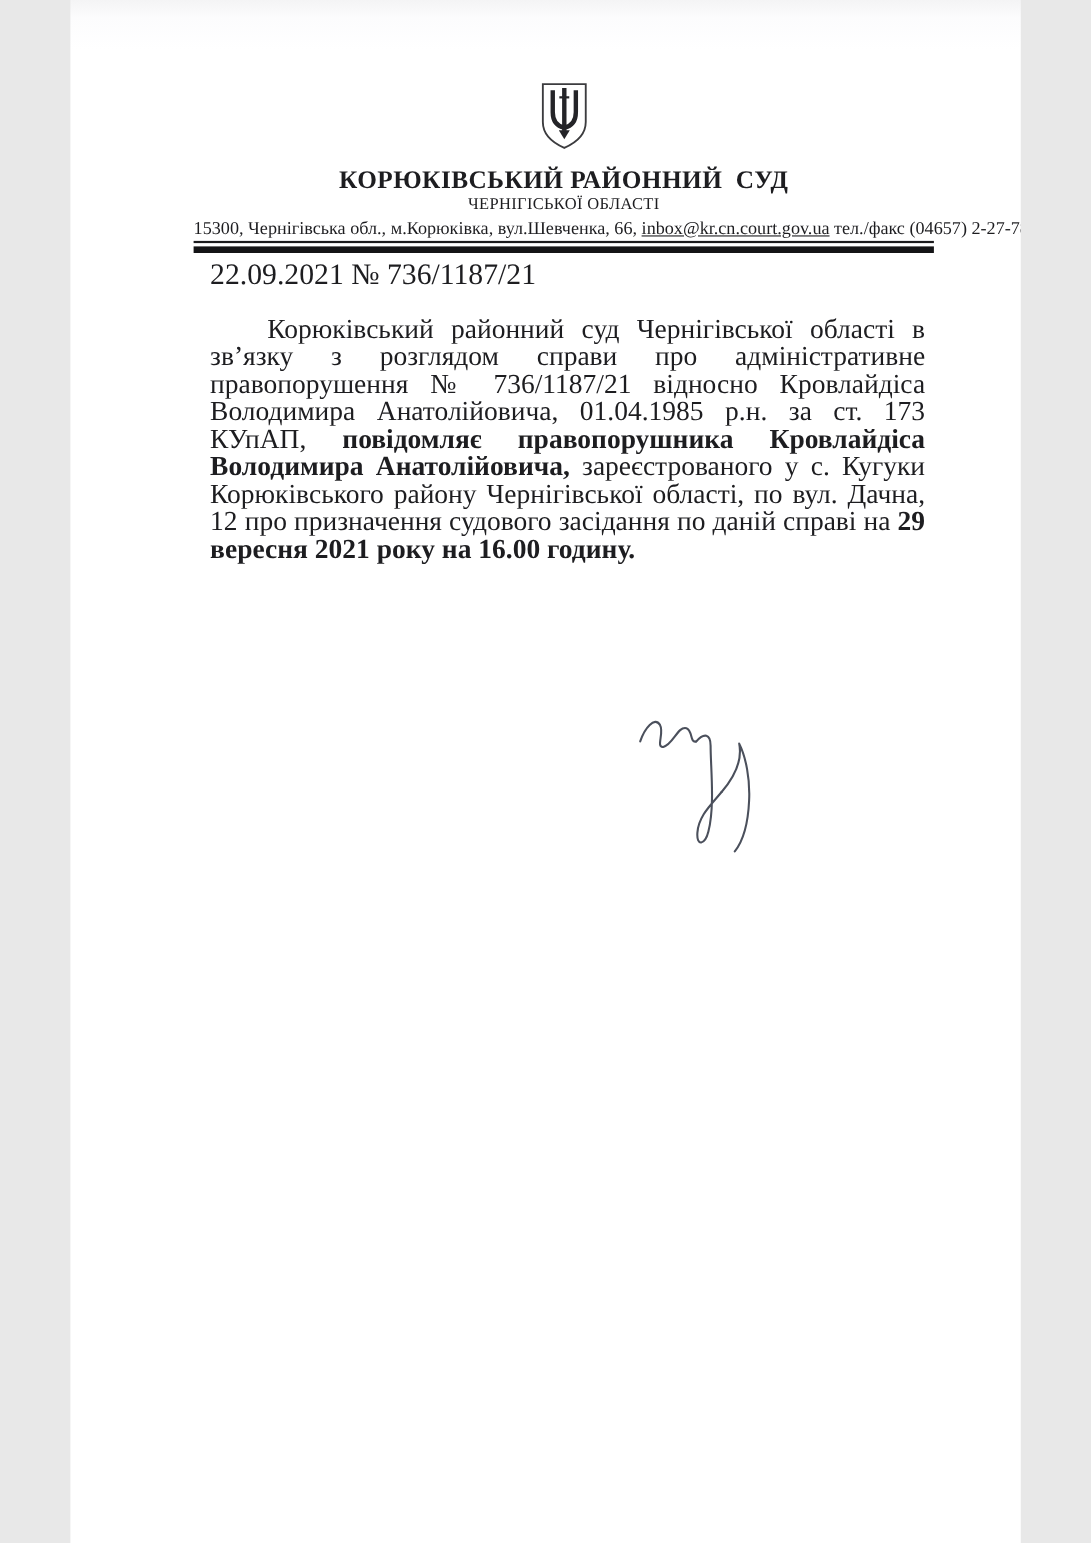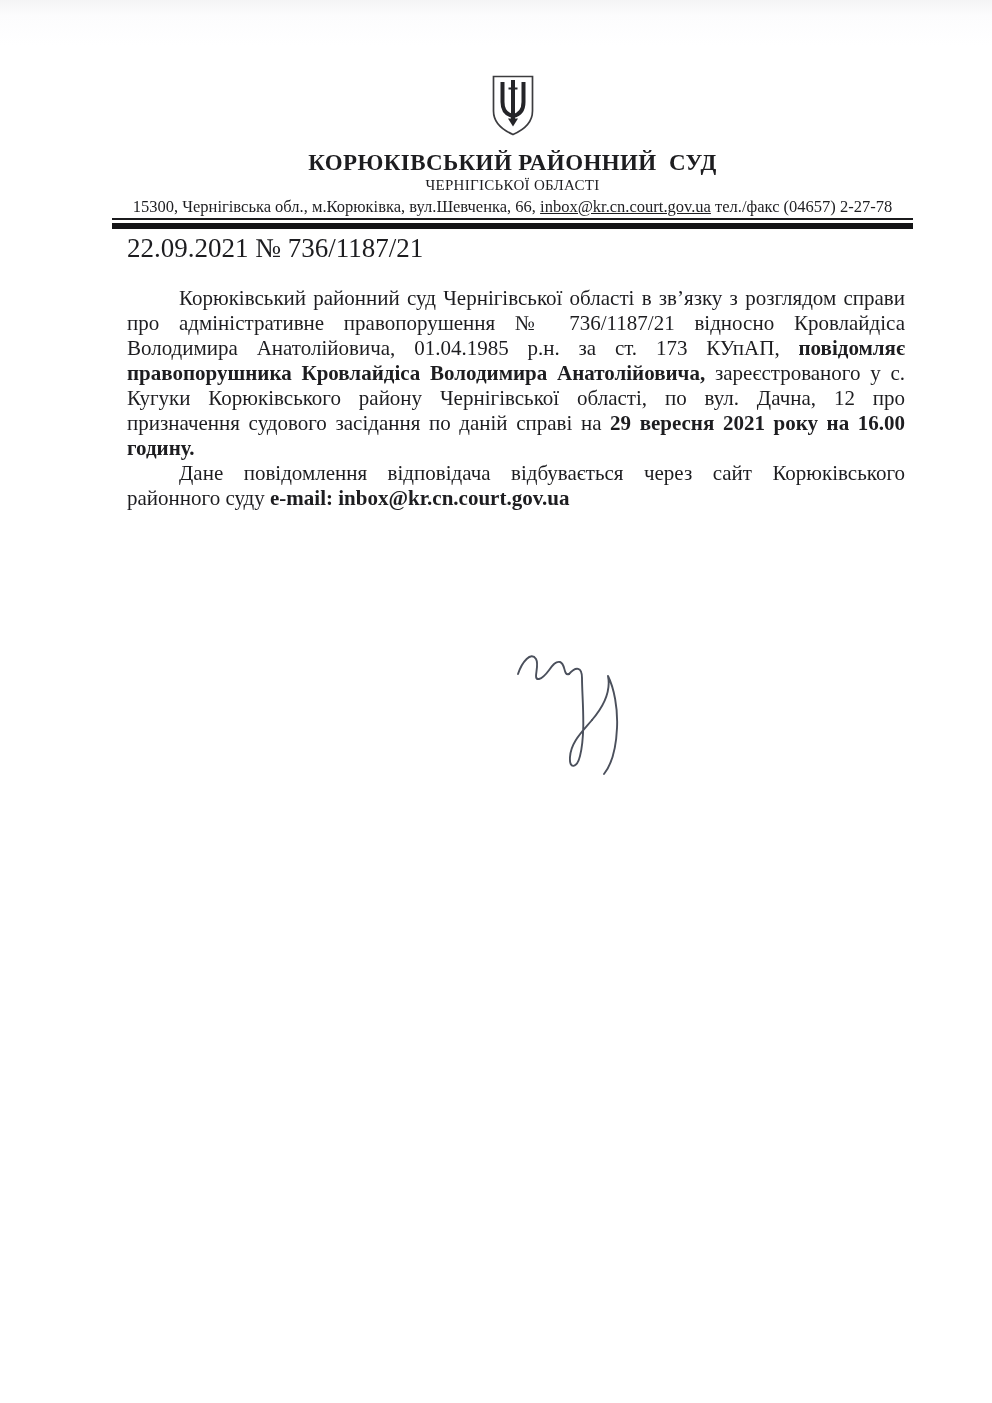--- a/index.html
+++ b/index.html
@@ -9,7 +9,7 @@
   }
   .page {
     position: relative;
-    width: 992px;
+    width: 864px;
     height: 1403px;
     margin: 0 auto;
     background: linear-gradient(180deg, #f4f4f5 0px, #fcfcfd 16px, #ffffff 45px);

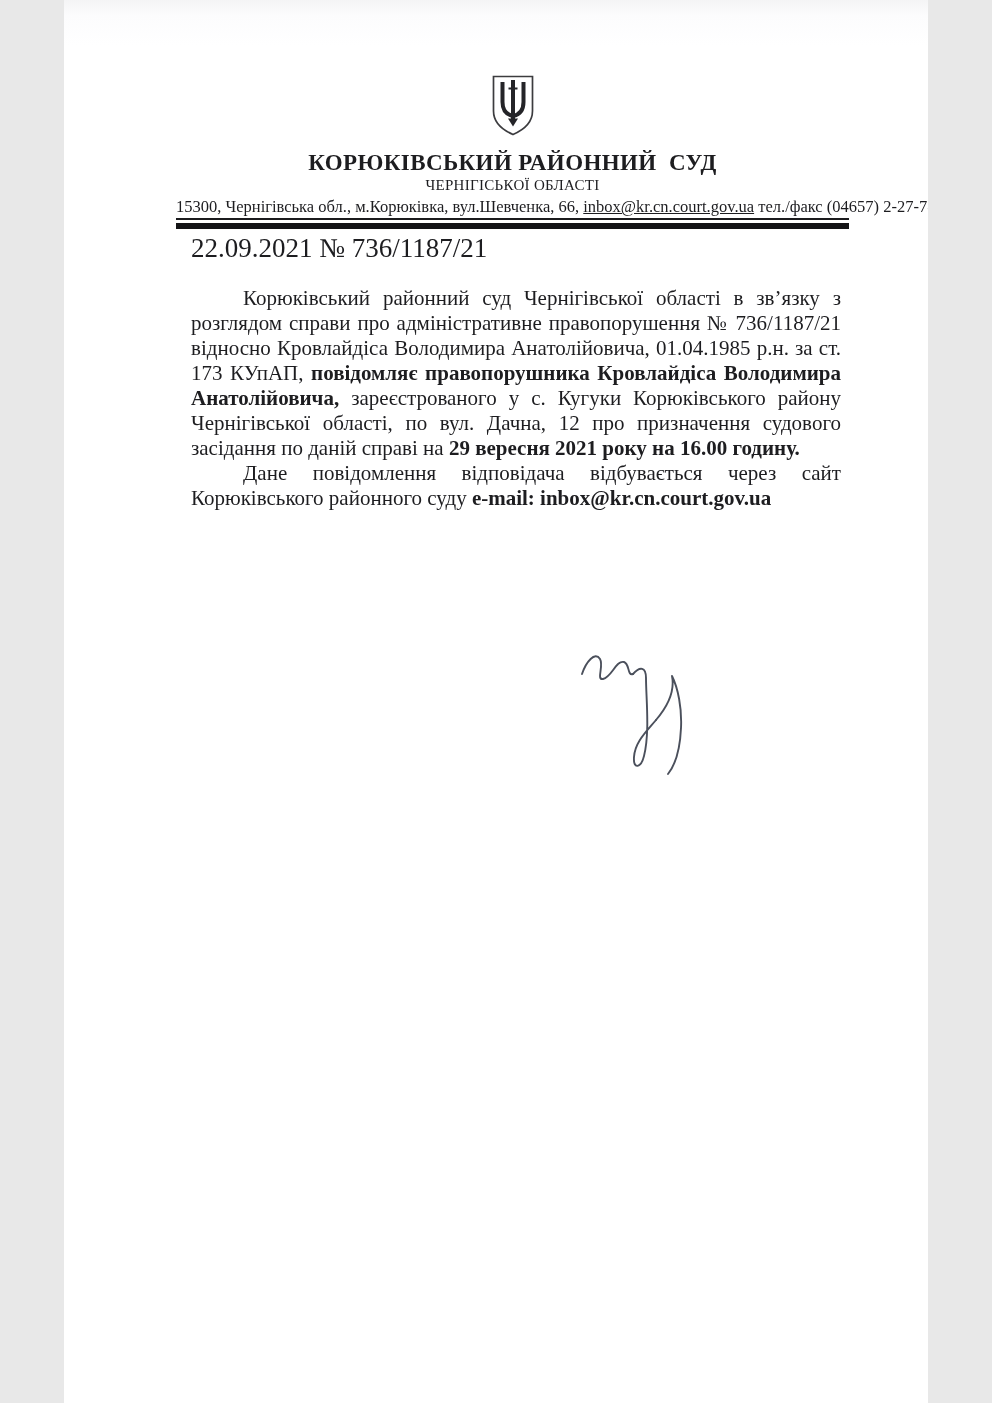--- a/index.html
+++ b/index.html
@@ -69,7 +69,7 @@
   }
   .body-text {
     margin: 22px 8px 0 15px;   
-    font-size: 21px;
+    font-size: 25px;
     line-height: 25px;
     text-align: justify;
   }

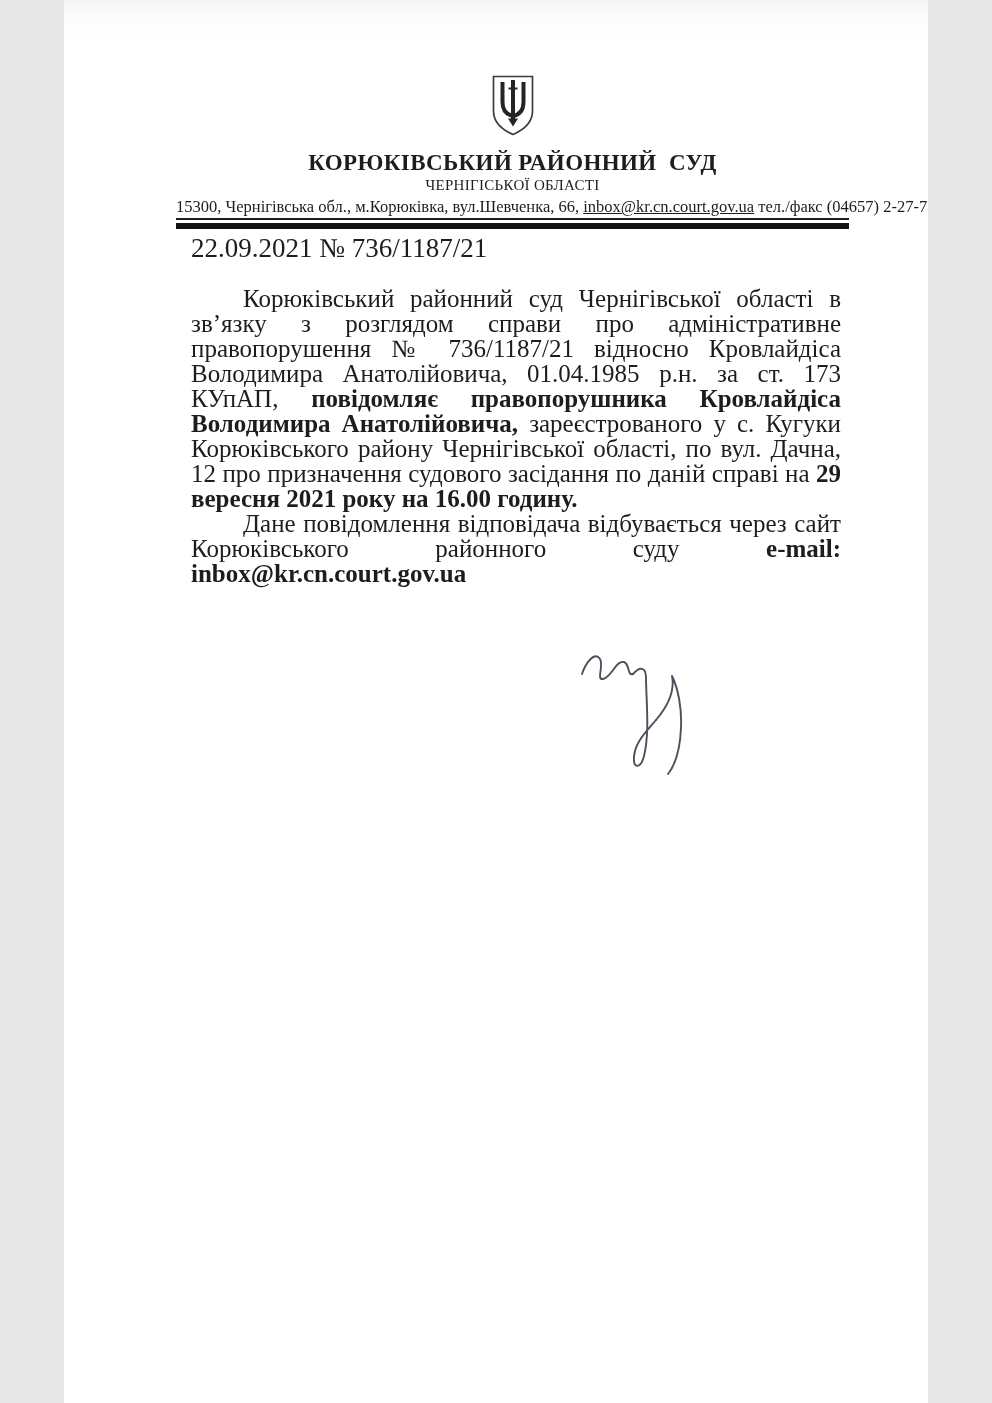--- a/index.html
+++ b/index.html
@@ -131,7 +131,6 @@
 
     <div class="body-text">
       <p><span>Корюківський районний суд Чернігівської області в зв’язку з розглядом справи про адміністративне правопорушення № 736/1187/21 відносно Кровлайдіса Володимира Анатолійовича, 01.04.1985 р.н. за ст. 173 КУпАП, </span><span class="b">повідомляє правопорушника Кровлайдіса Володимира Анатолійовича,</span><span> зареєстрованого у с. Кугуки Корюківського району Чернігівської області, по вул. Дачна, 12  про призначення судового засідання по даній справі на  </span><span class="b">29 вересня 2021 року на 16.00 годину.</span></p>
-      <p><span>Дане повідомлення відповідача відбувається через сайт Корюківського районного </span><span>суду </span><span class="b">e-mail: inbox@kr.cn.court.gov.ua</span></p>
     </div>
 
 

